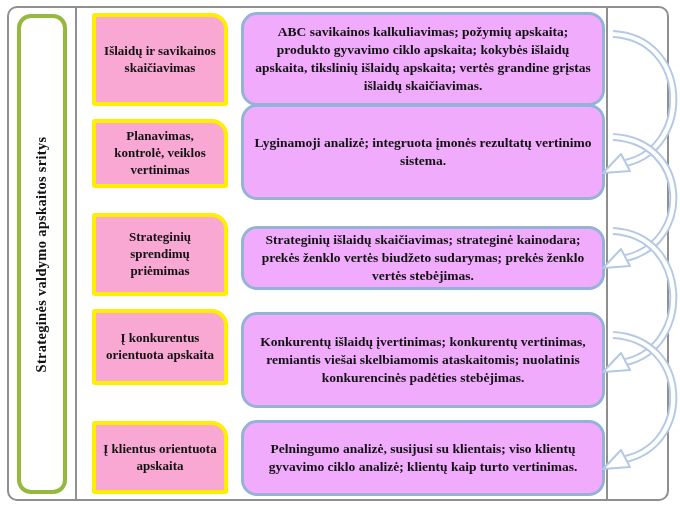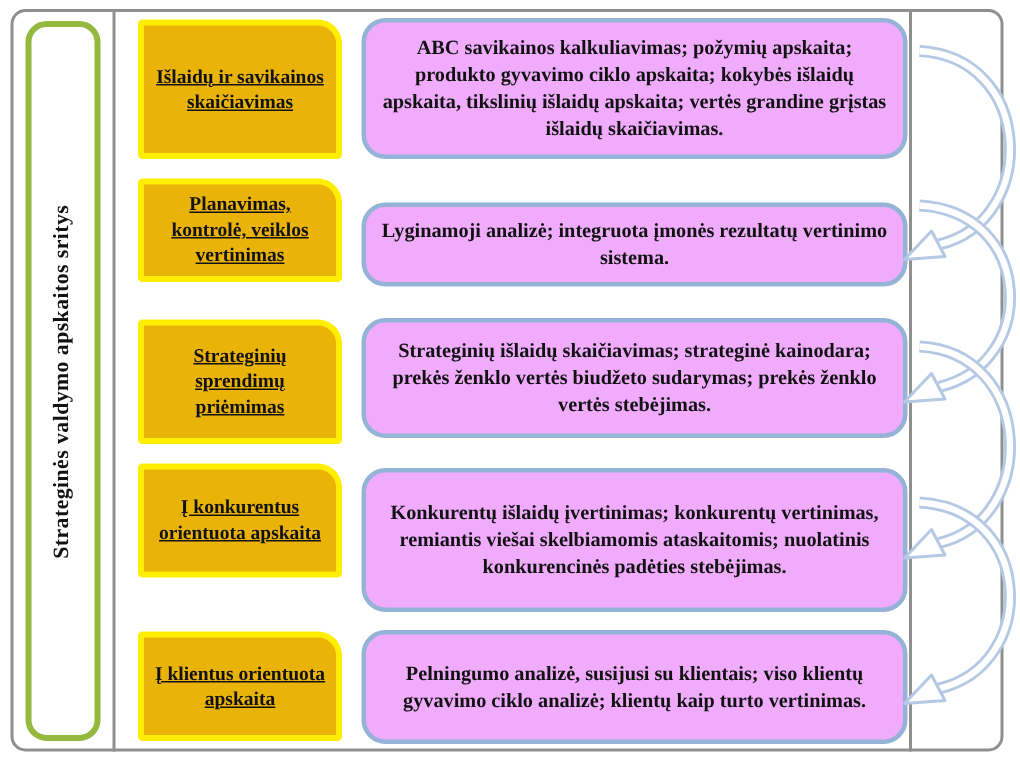--- a/index.html
+++ b/index.html
@@ -55,12 +55,11 @@
     border:4px solid var(--c-yellow);
     border-radius:3px 16px 3px 3px;
     box-sizing:border-box;
-    background:#eab308;
+    background:#f9a8d4;
     display:flex;align-items:center;justify-content:flex-end;
     text-align:center;
     font-weight:700;font-size:13px;line-height:1.3;color:var(--c-text);
     padding:2px 6px;
-    text-decoration:underline;
   }
   .cat.r1{top:13px;height:93px;}
   .cat.r2{top:119px;height:69px;}

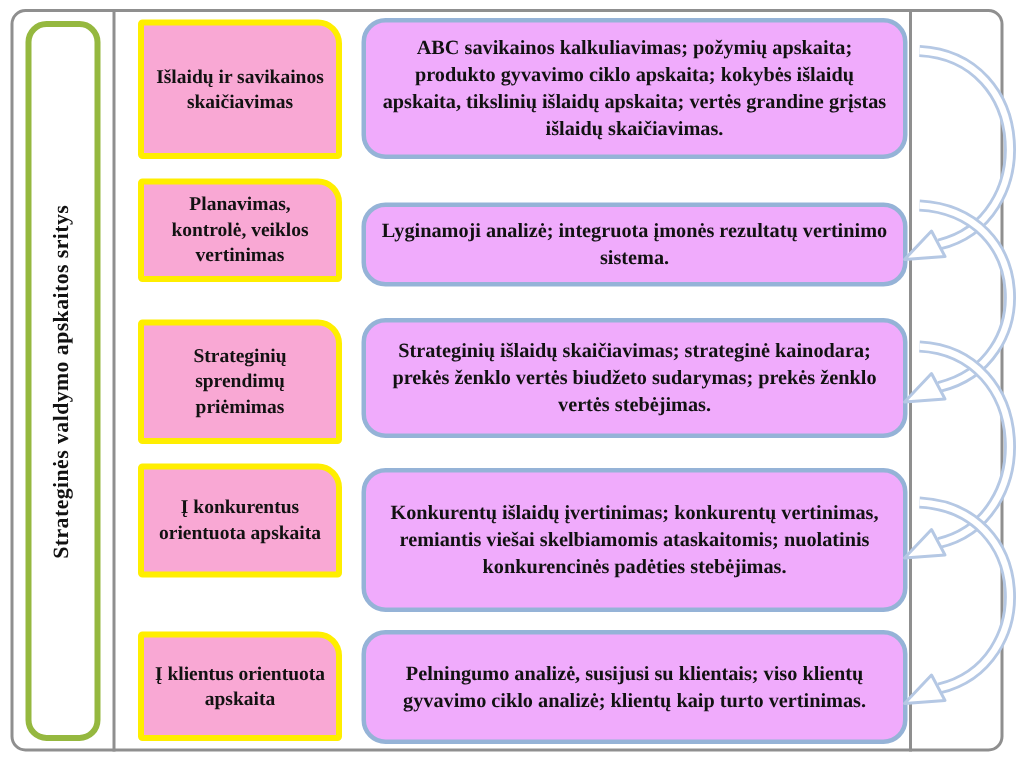--- a/index.html
+++ b/index.html
@@ -79,7 +79,7 @@
     padding:3px 10px;
   }
   .desc.r1{top:12px;height:94px;}
-  .desc.r2{top:135px;height:56px;}
+  .desc.r2{top:104px;height:96px;}
   .desc.r3{top:212px;height:80px;}
   .desc.r4{top:312px;height:96px;}
   .desc.r5{top:420px;height:76px;}

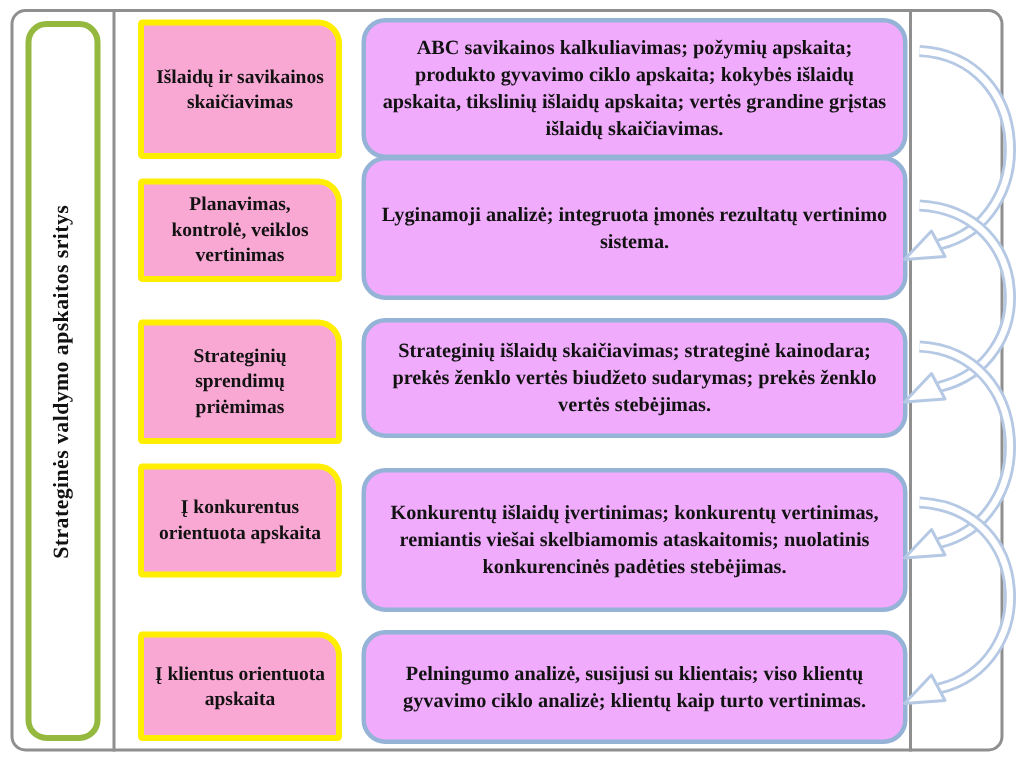--- a/index.html
+++ b/index.html
@@ -80,7 +80,7 @@
   }
   .desc.r1{top:12px;height:94px;}
   .desc.r2{top:104px;height:96px;}
-  .desc.r3{top:212px;height:80px;}
+  .desc.r3{top:226px;height:64px;}
   .desc.r4{top:312px;height:96px;}
   .desc.r5{top:420px;height:76px;}
 

